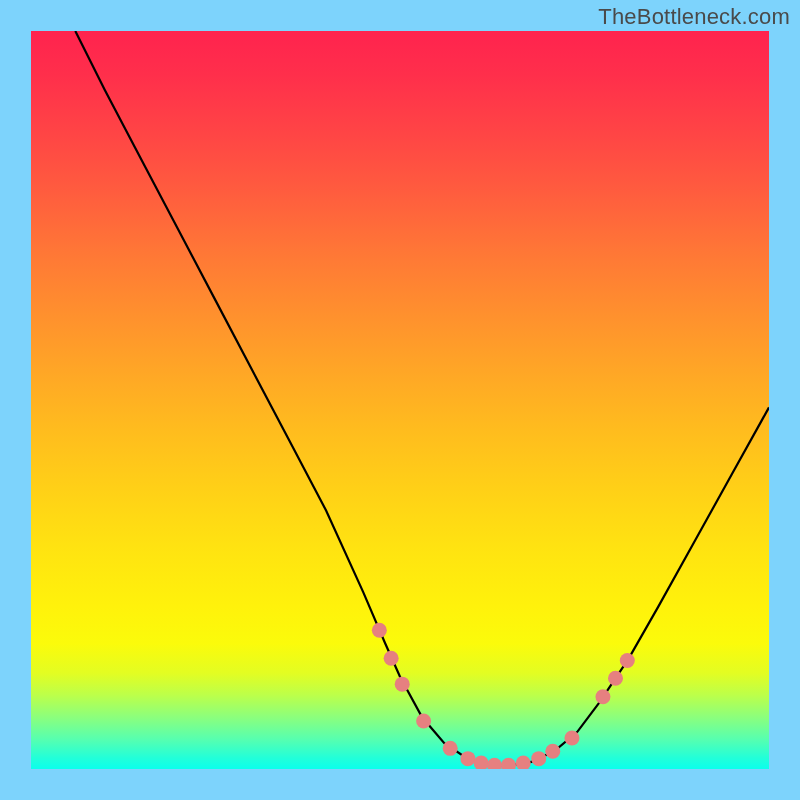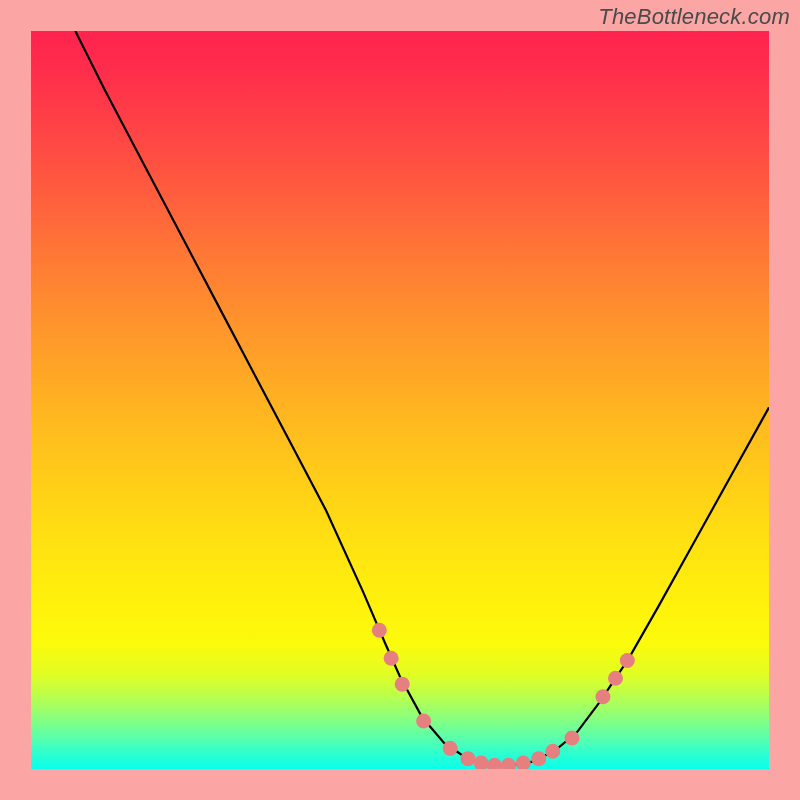--- a/index.html
+++ b/index.html
@@ -15,8 +15,7 @@
     position: relative;
     width: 800px;
     height: 800px;
-    background: #fca5a5;
-    font-style: italic;
+    background: #7dd3fc;
   }
   .watermark {
     position: absolute;

